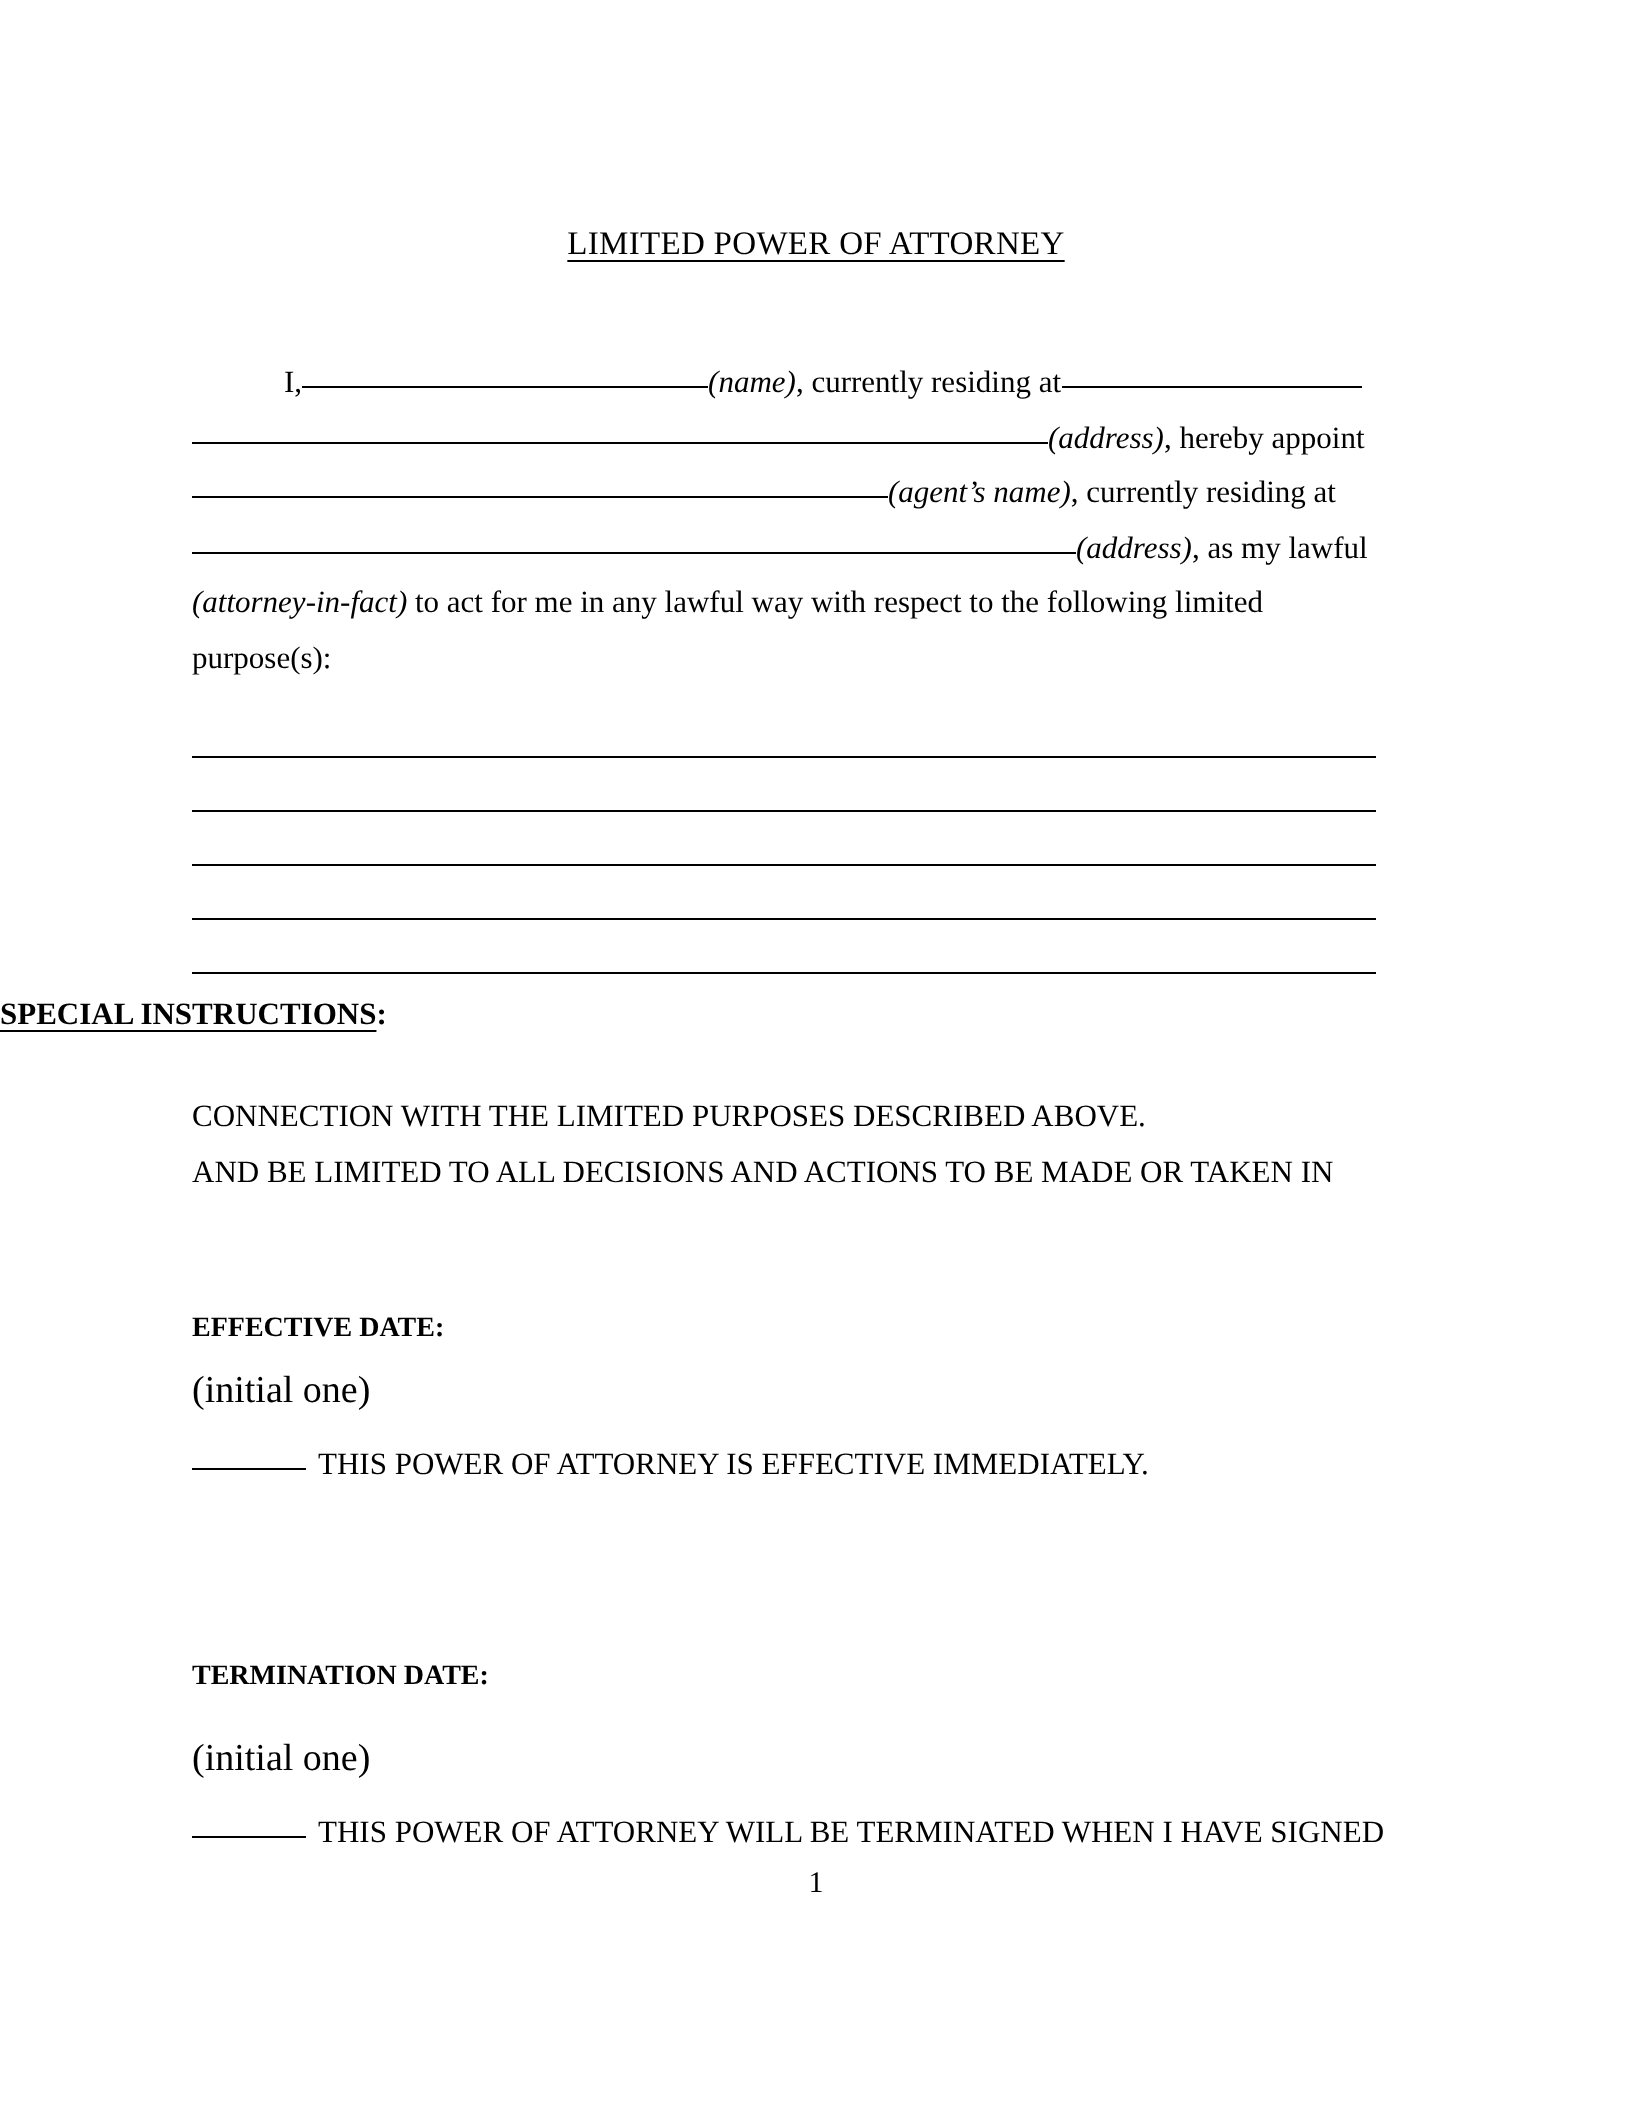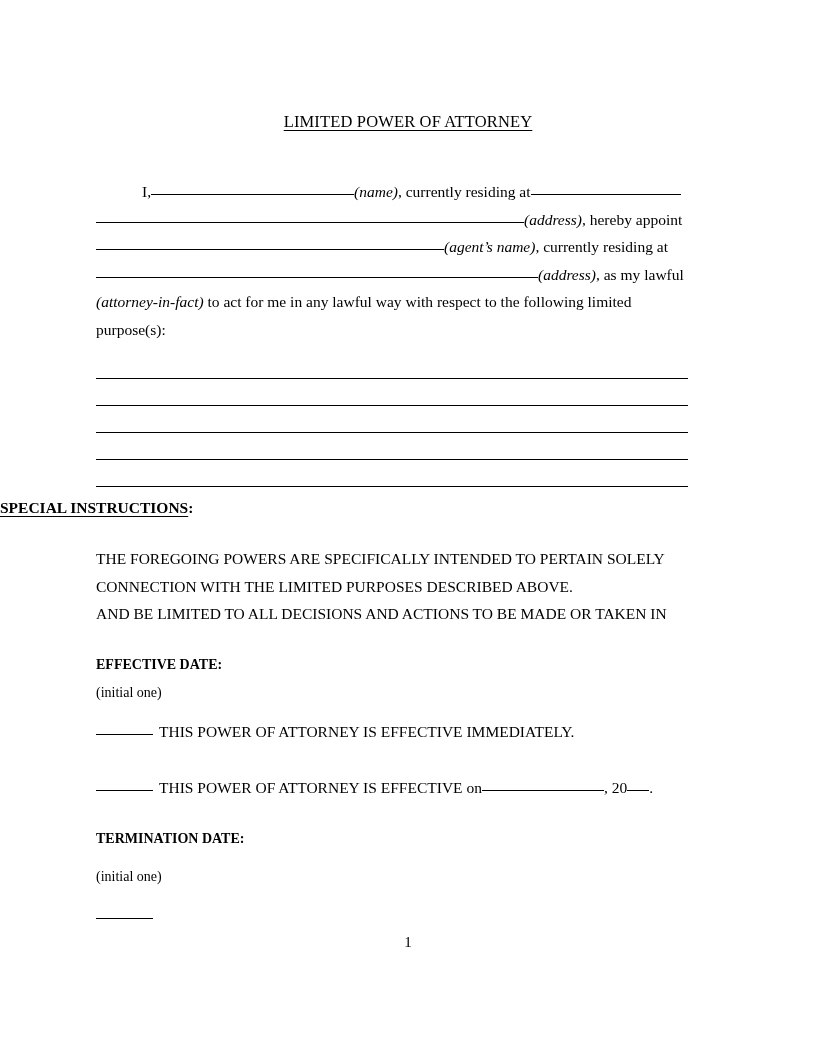--- a/index.html
+++ b/index.html
@@ -211,7 +211,6 @@
   </div>
 
   <div class="caps-para">
-    <span class="ln">THE FOREGOING POWERS ARE SPECIFICALLY INTENDED TO PERTAIN SOLELY</span>
     <span class="ln">CONNECTION WITH THE LIMITED PURPOSES DESCRIBED ABOVE.</span>
     <span class="ln">AND BE LIMITED TO ALL DECISIONS AND ACTIONS TO BE MADE OR TAKEN IN</span>
   </div>

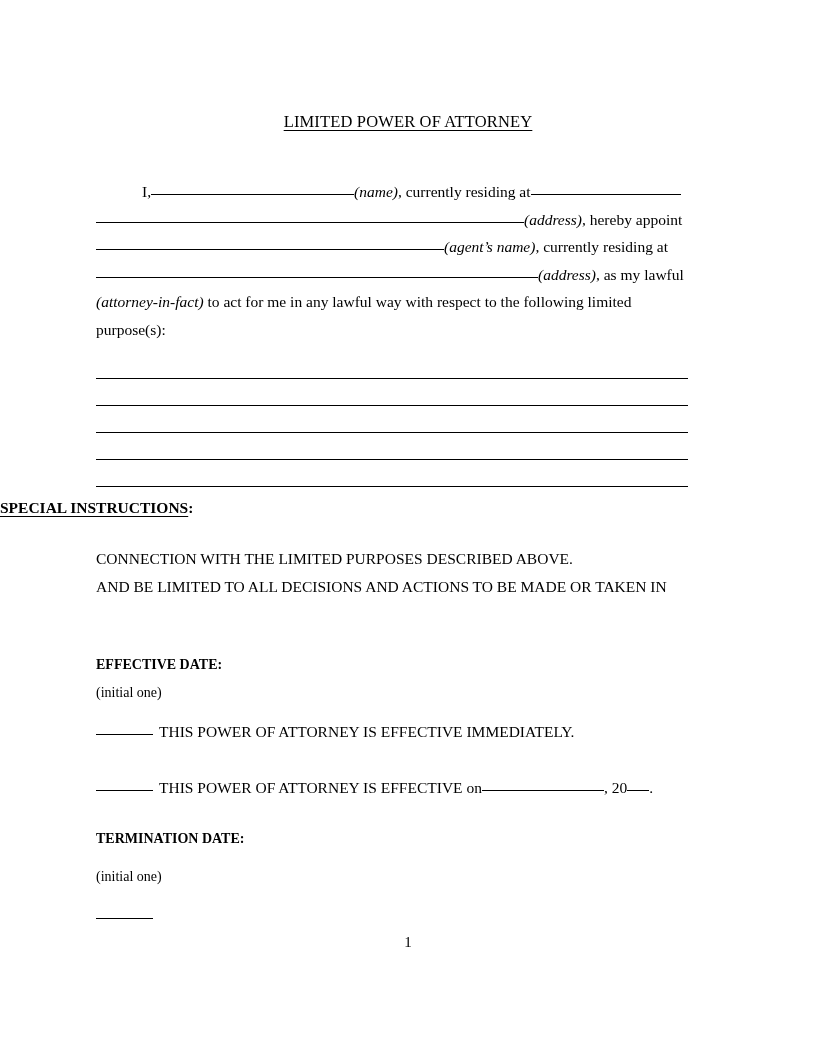--- a/index.html
+++ b/index.html
@@ -122,7 +122,7 @@
   .initial-note {
     position: absolute;
     left: 96px;
-    font-size: 14px;
+    font-size: 19px;
     white-space: nowrap;
   }
   #effective-initial-note { top: 685px; }

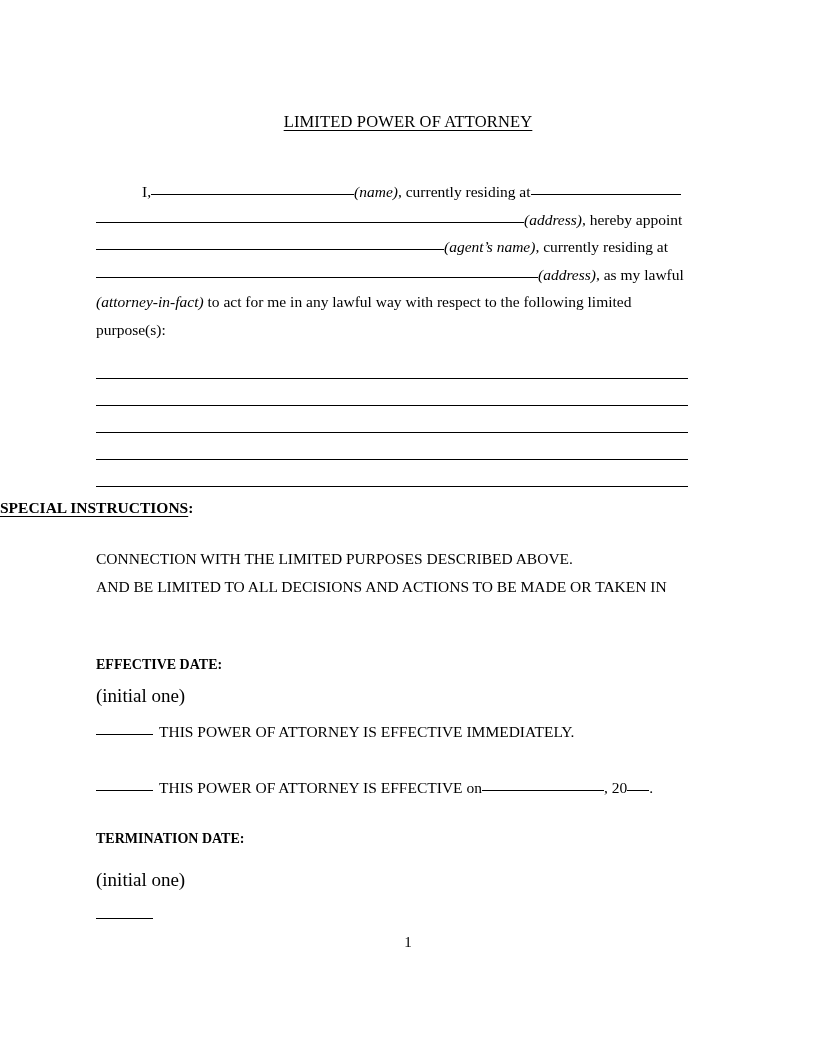--- a/index.html
+++ b/index.html
@@ -225,9 +225,6 @@
     <span class="initial-blank"></span><span>THIS POWER OF ATTORNEY IS EFFECTIVE IMMEDIATELY.</span>
   </div>
 
-  <div class="option-line" id="effective-option-dated">
-    <span class="initial-blank"></span><span>THIS POWER OF ATTORNEY IS EFFECTIVE on</span><span class="blank b-date"></span><span>, 20</span><span class="blank b-year"></span><span>.</span>
-  </div>
 
   <div class="sec-head" id="termination-date-heading">TERMINATION DATE:</div>
 

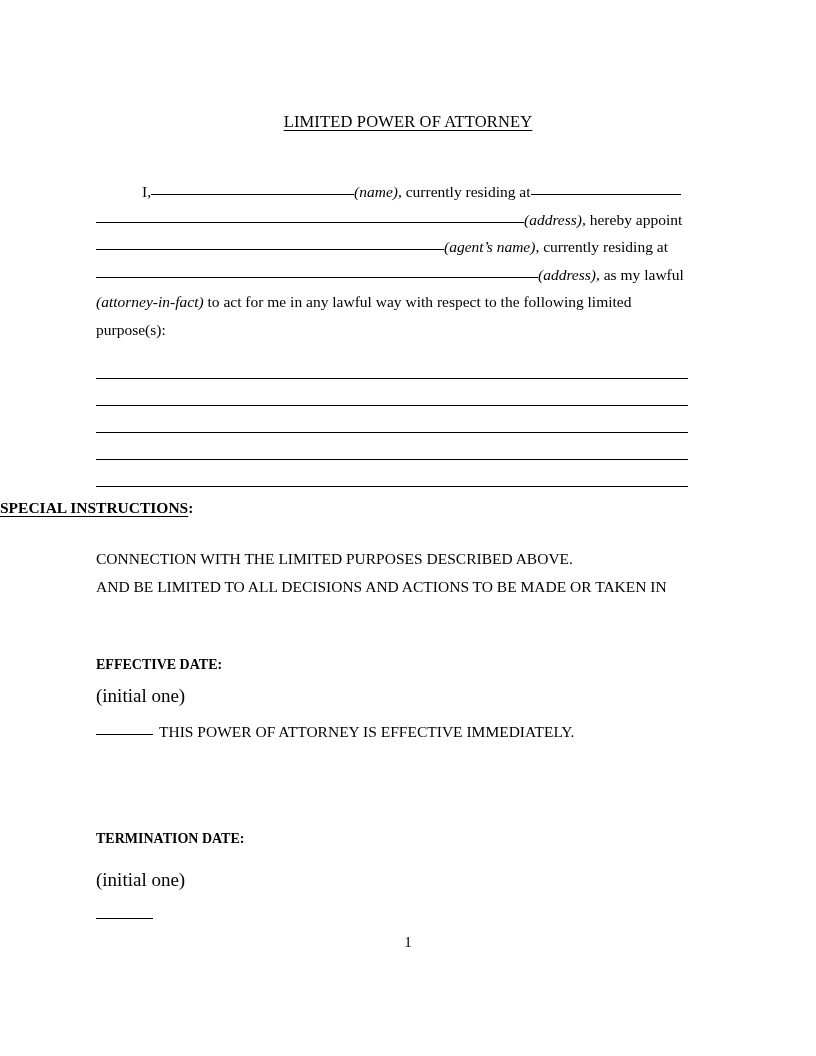--- a/index.html
+++ b/index.html
@@ -231,7 +231,7 @@
   <div class="initial-note" id="termination-initial-note">(initial one)</div>
 
   <div class="option-line" id="termination-option-signed">
-    <span class="initial-blank"></span>
+    <span class="initial-blank"></span><span>THIS POWER OF ATTORNEY WILL BE TERMINATED WHEN I HAVE SIGNED</span>
   </div>
 
   <div class="page-number">1</div>

